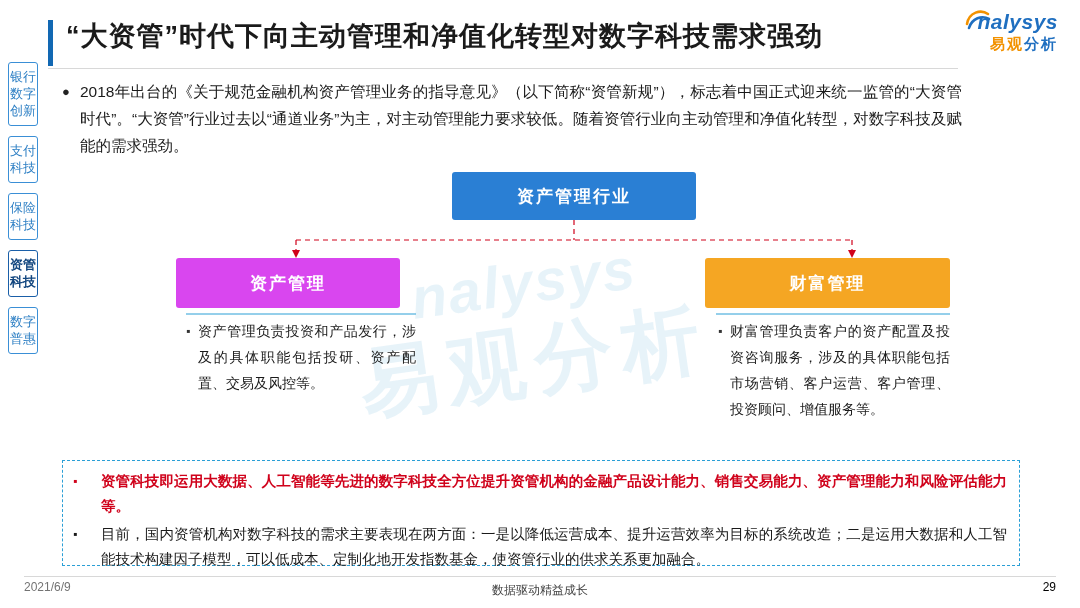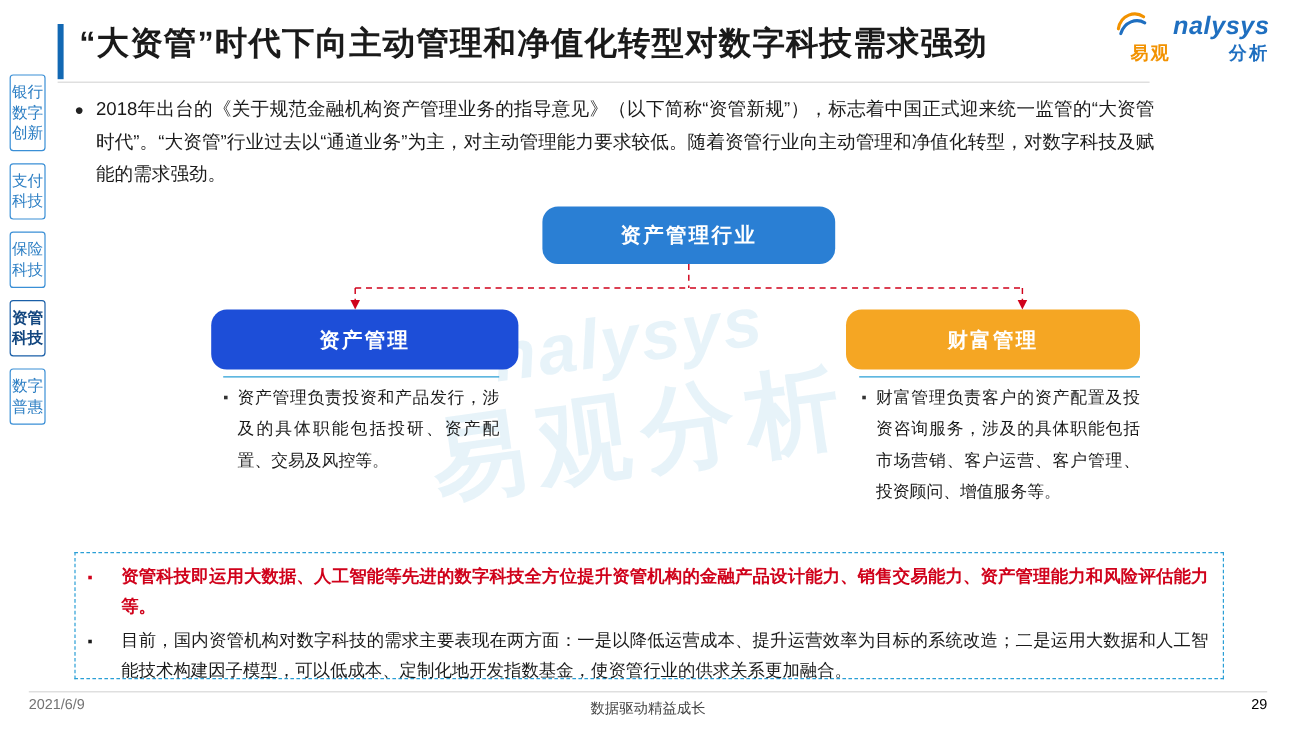--- a/index.html
+++ b/index.html
@@ -128,7 +128,7 @@
     margin-top: 1px;
   }
   .logo-cn .c1 { color: #f29200; font-weight: bold; }
-  .logo-cn .c2 { color: #1f6fc0; font-weight: bold; margin-left: 48px; }
+  .logo-cn .c2 { color: #1f6fc0; font-weight: bold; }
 
   
   .intro {

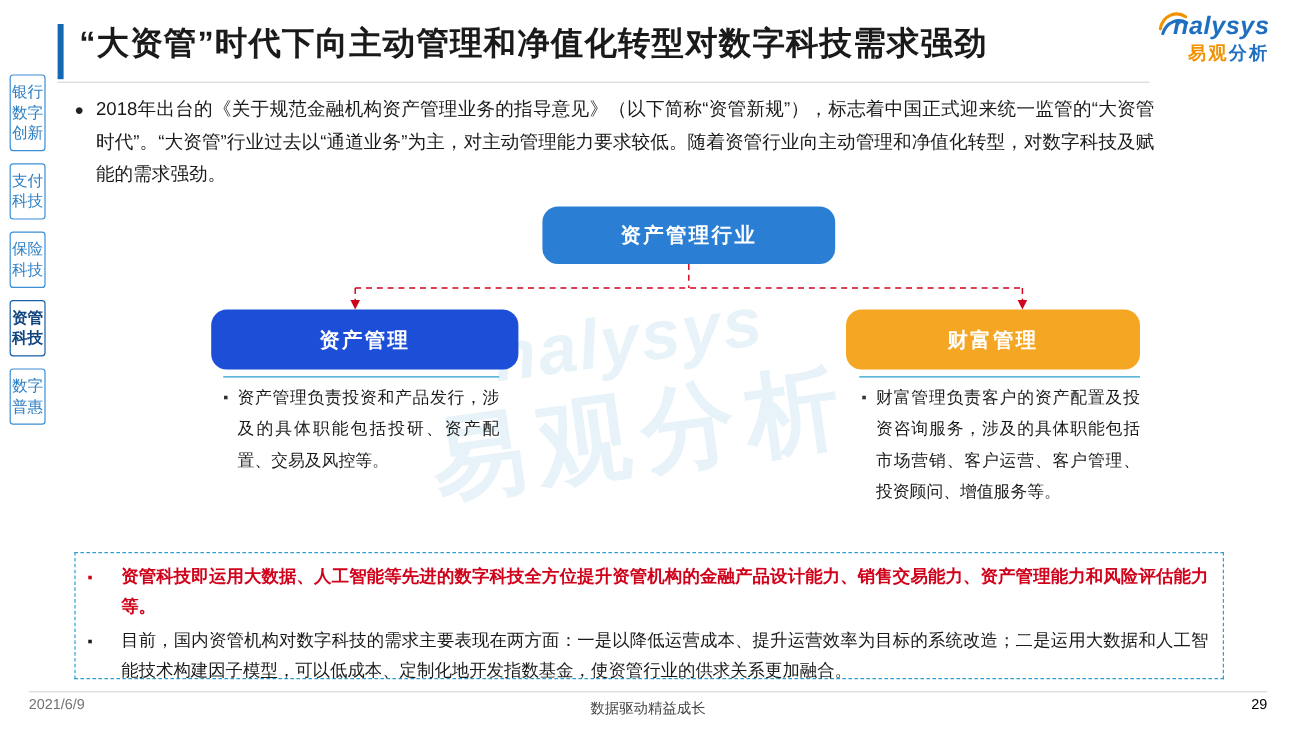--- a/index.html
+++ b/index.html
@@ -163,7 +163,7 @@
     display: flex;
     align-items: center;
     justify-content: center;
-    border-radius: 13px;
+    border-radius: 3px;
     letter-spacing: 2px;
     pointer-events: auto;
   }

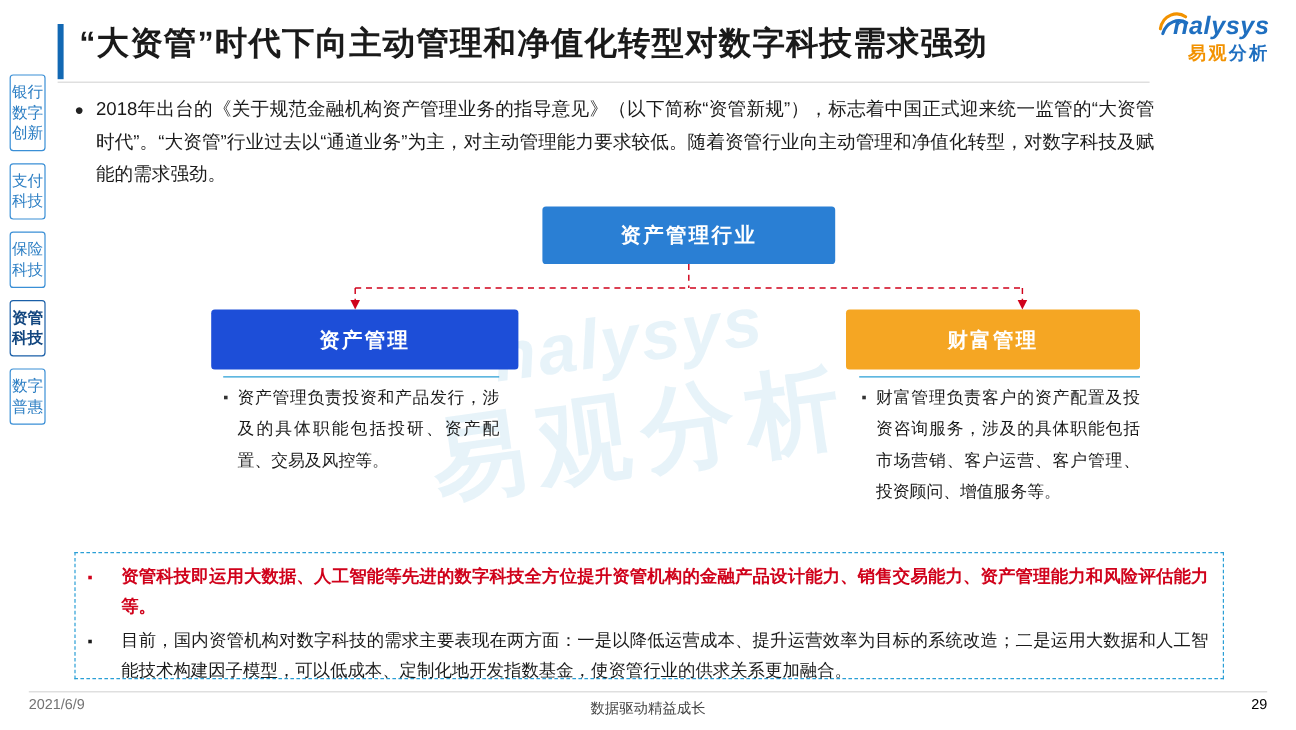--- a/index.html
+++ b/index.html
@@ -173,8 +173,8 @@
     font-size: 17px;
   }
   .node-left {
-    left: 176px; top: 258px; width: 256px; height: 50px;
-    background: #1d4ed8;
+    left: 176px; top: 258px; width: 224px; height: 50px;
+    background: #d946ef;
     font-size: 17px;
   }
   .node-right {

